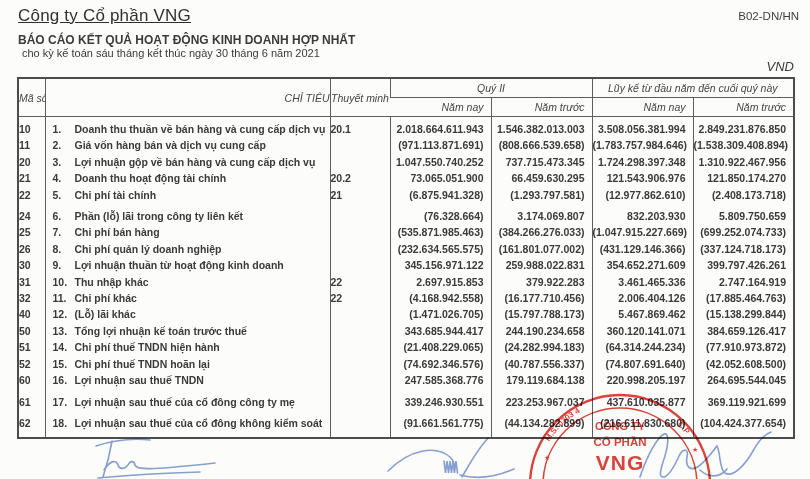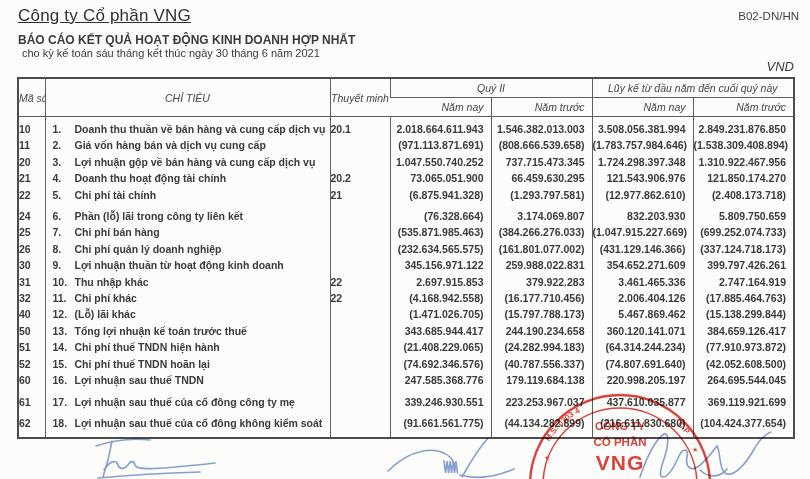--- a/index.html
+++ b/index.html
@@ -31,7 +31,7 @@
   thead tr.grp th{height:18px;}
   thead tr.sub th{height:18px;text-align:right;padding-right:7px;}
   th.center{text-align:center;}
-  th.left{text-align:center;padding-left:0;}
+  th.left{text-align:right;padding-left:0;}
   tbody td{
     font-size:10.5px;font-weight:bold;color:#3a3a3a;line-height:16.4px;
   }

